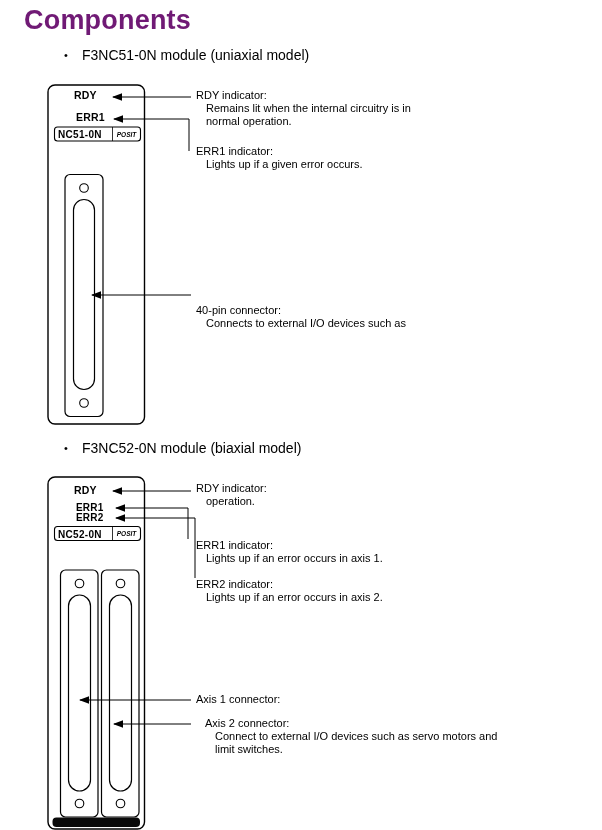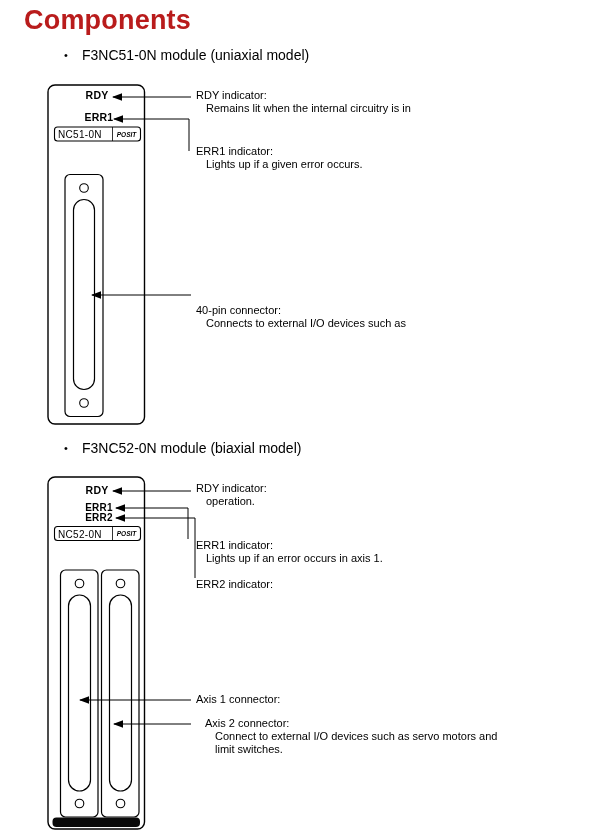--- a/index.html
+++ b/index.html
@@ -6,7 +6,7 @@
   html,body { background:#ffffff; }
   body { font-family:"Liberation Sans", sans-serif; color:#000; }
   .page { position:relative; width:602px; height:830px; background:#ffffff; overflow:hidden; }
-  .title { position:absolute; left:24px; top:5px; font-size:27px; line-height:30px; color:#b91c1c; letter-spacing:0.2px; }
+  .title { position:absolute; left:24px; top:5px; font-size:27px; line-height:30px; color:#701a75; letter-spacing:0.2px; }
   .sec-heading { position:absolute; left:64px; display:flex; font-size:14px; line-height:16px; color:#000; }
   .sec-heading .bullet { width:18px; font-size:11px; line-height:16px; }
   .lineart { position:absolute; left:0; top:0; }

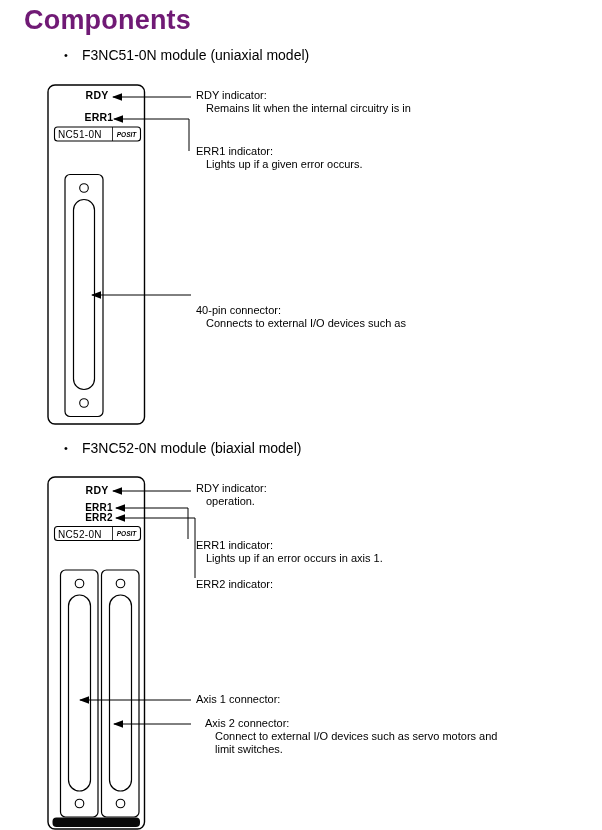--- a/index.html
+++ b/index.html
@@ -10,7 +10,7 @@
   .sec-heading { position:absolute; left:64px; display:flex; font-size:14px; line-height:16px; color:#000; }
   .sec-heading .bullet { width:18px; font-size:11px; line-height:16px; }
   .lineart { position:absolute; left:0; top:0; }
-  .mod-label { position:absolute; font-weight:bold; color:#000; text-align:center; line-height:11px; letter-spacing:0.2px; }
+  .mod-label { position:absolute; font-weight:bold; color:#000; line-height:11px; letter-spacing:0.2px; }
   .model-text { position:absolute; font-weight:normal; font-size:10px; line-height:12px; letter-spacing:0.3px; color:#000; }
   .posit-text { position:absolute; font-style:italic; font-weight:bold; font-size:6.5px; line-height:8px; text-align:center; color:#000; }
   .callout { position:absolute; font-size:11px; line-height:13px; color:#000; white-space:nowrap; }

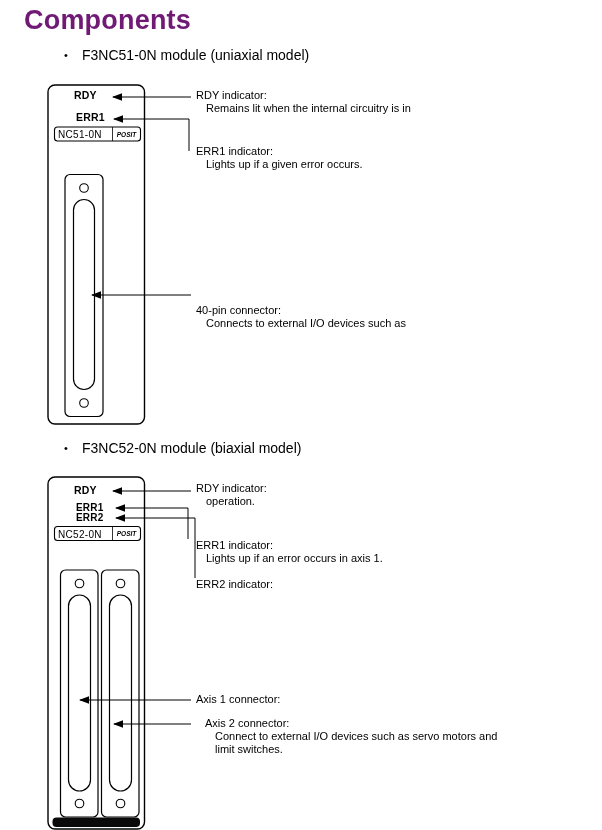--- a/index.html
+++ b/index.html
@@ -80,6 +80,7 @@
   <div class="callout" style="left:196px;top:89px;">
     <div>RDY indicator:</div>
     <div class="cont">Remains lit when the internal circuitry is in</div>
+    <div class="cont">normal operation.</div>
   </div>
   <div class="callout" style="left:196px;top:145px;">
     <div>ERR1 indicator:</div>

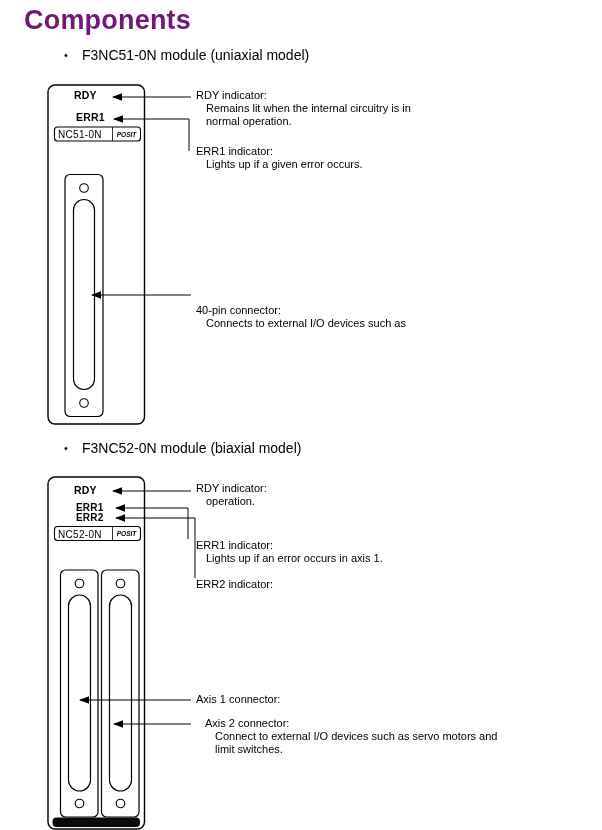--- a/index.html
+++ b/index.html
@@ -11,7 +11,7 @@
   .sec-heading .bullet { width:18px; font-size:11px; line-height:16px; }
   .lineart { position:absolute; left:0; top:0; }
   .mod-label { position:absolute; font-weight:bold; color:#000; line-height:11px; letter-spacing:0.2px; }
-  .model-text { position:absolute; font-weight:normal; font-size:10px; line-height:12px; letter-spacing:0.3px; color:#000; }
+  .model-text { position:absolute; font-weight:bold; font-size:10px; line-height:12px; letter-spacing:0.3px; color:#000; }
   .posit-text { position:absolute; font-style:italic; font-weight:bold; font-size:6.5px; line-height:8px; text-align:center; color:#000; }
   .callout { position:absolute; font-size:11px; line-height:13px; color:#000; white-space:nowrap; }
   .callout .cont { padding-left:10px; }

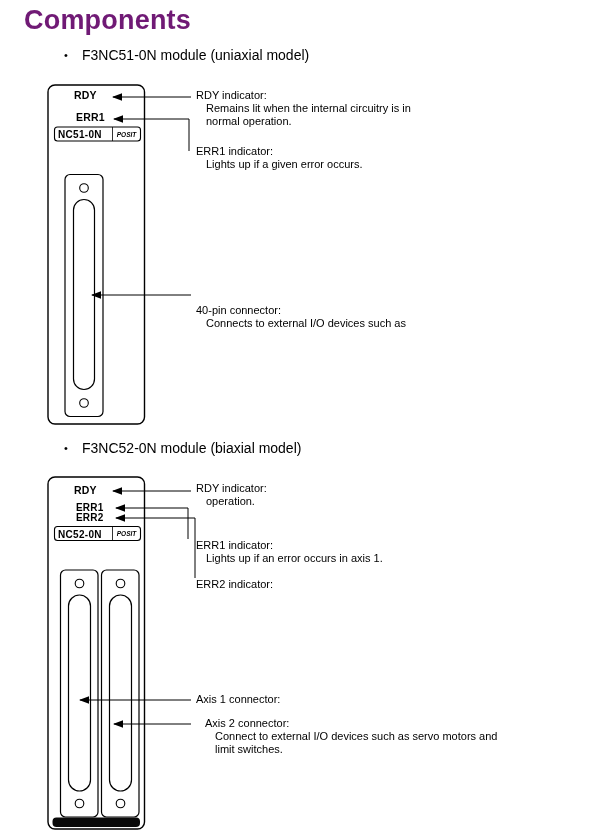--- a/index.html
+++ b/index.html
@@ -112,6 +112,7 @@
   </div>
   <div class="callout" style="left:196px;top:578px;">
     <div>ERR2 indicator:</div>
+    <div class="cont">Lights up if an error occurs in axis 2.</div>
   </div>
   <div class="callout" style="left:196px;top:693px;">
     <div>Axis 1 connector:</div>

